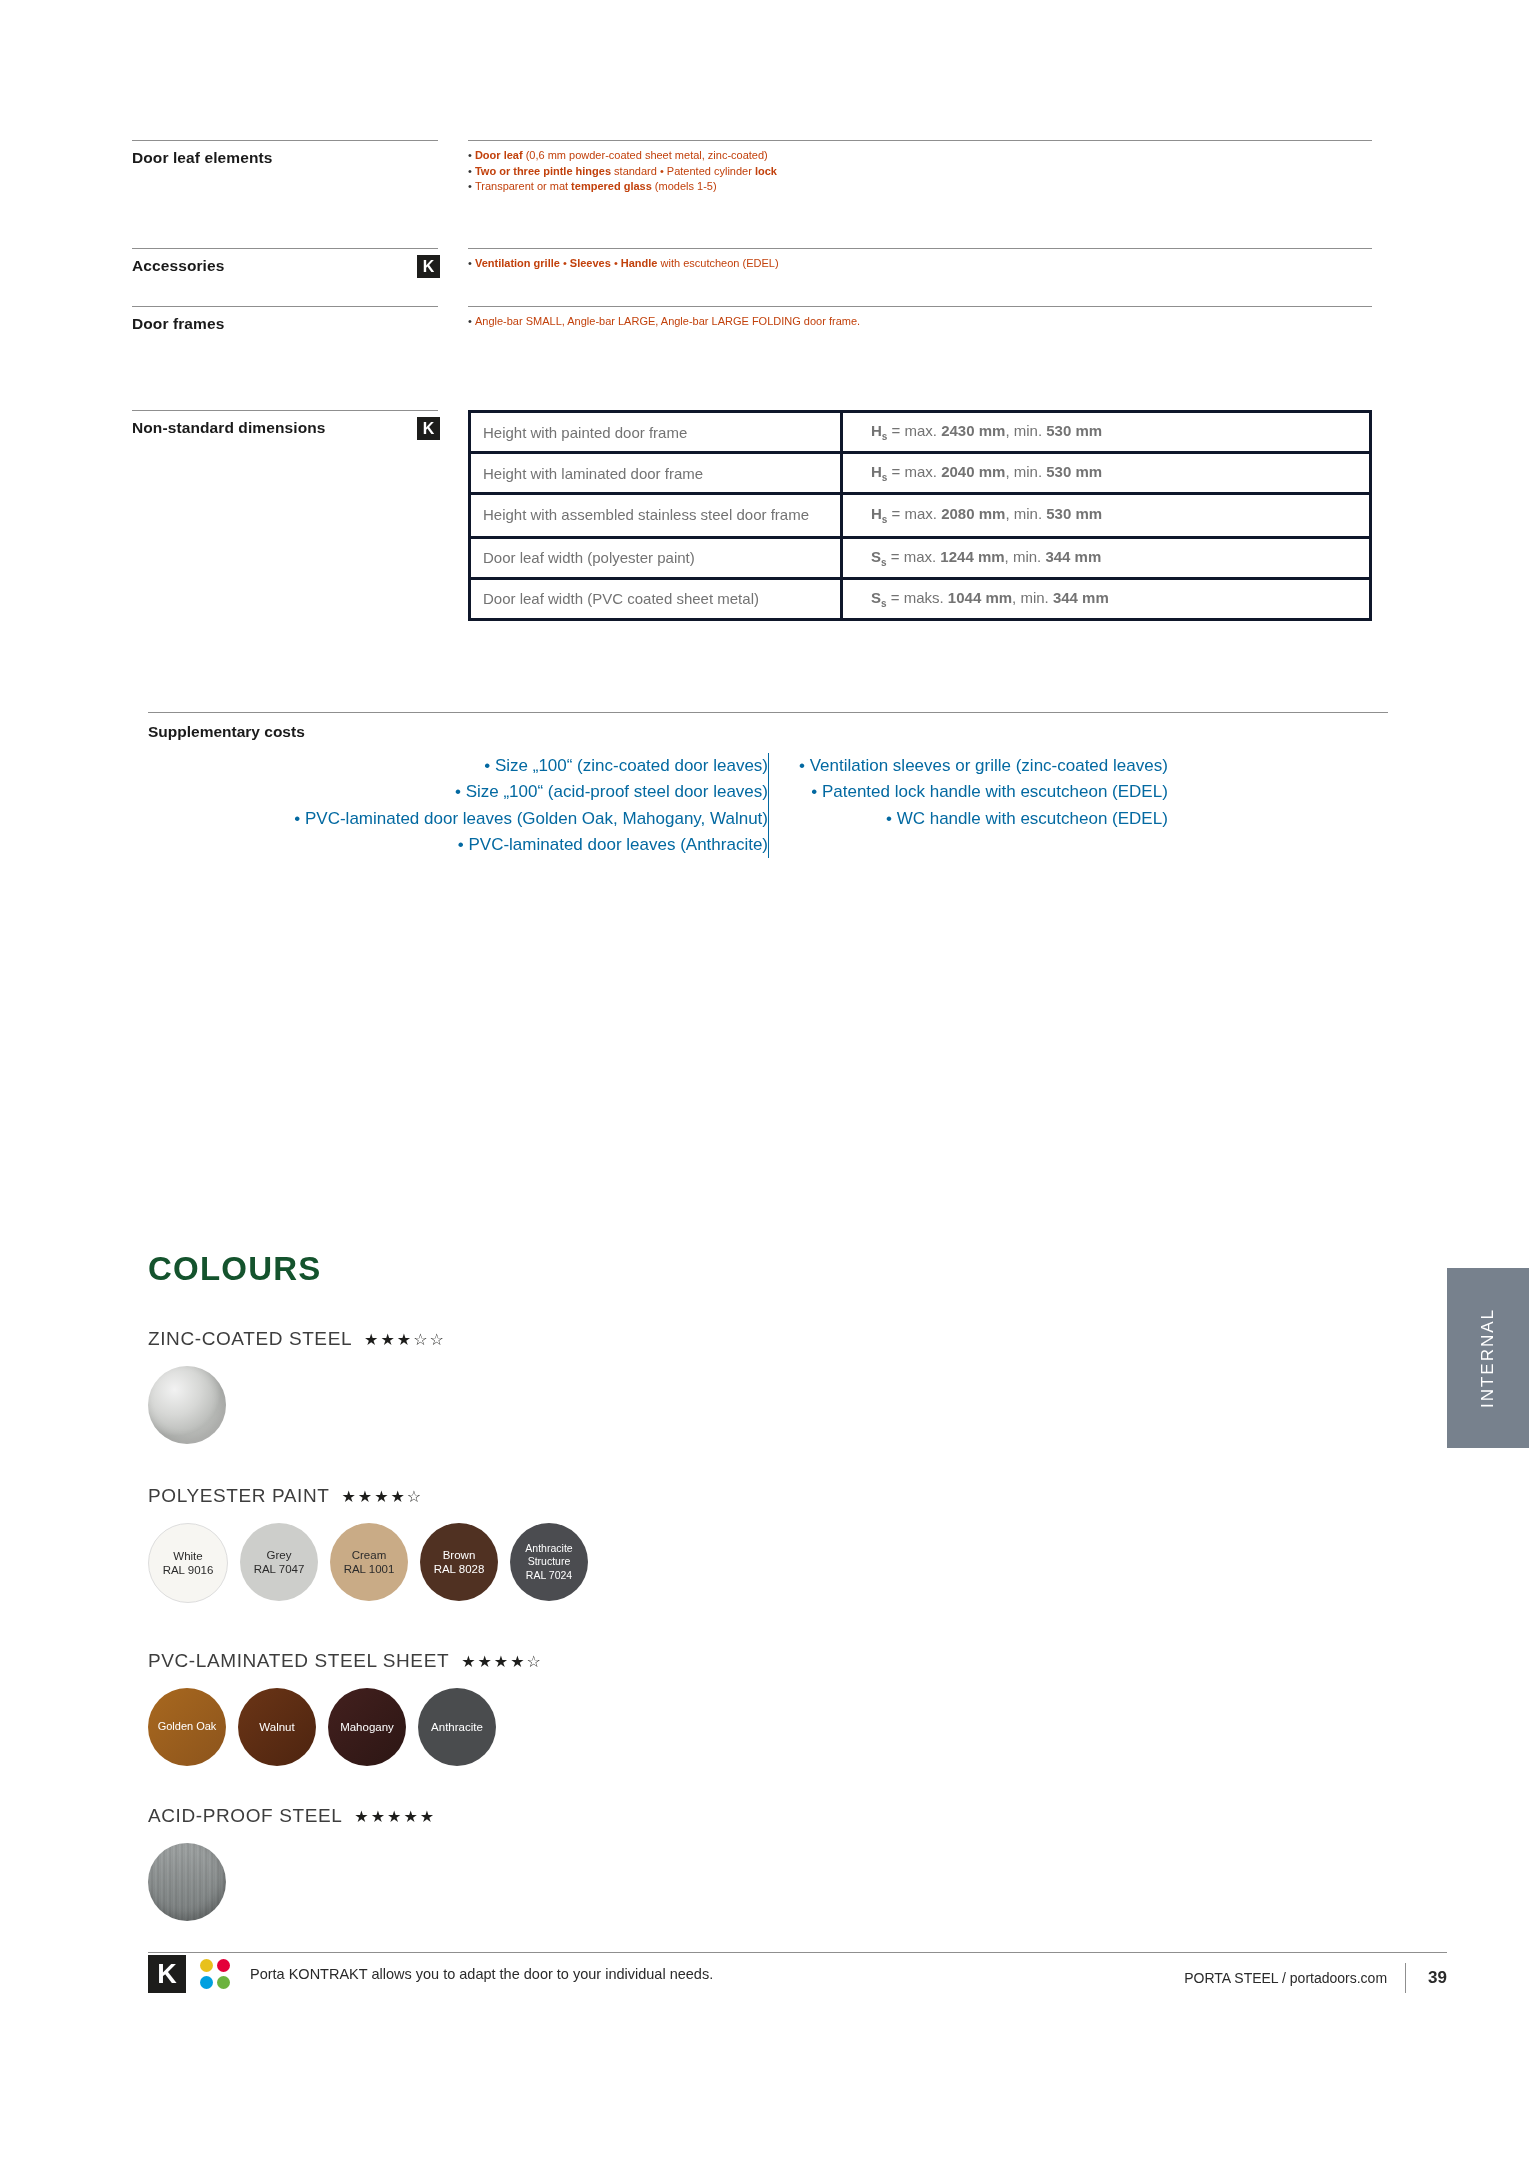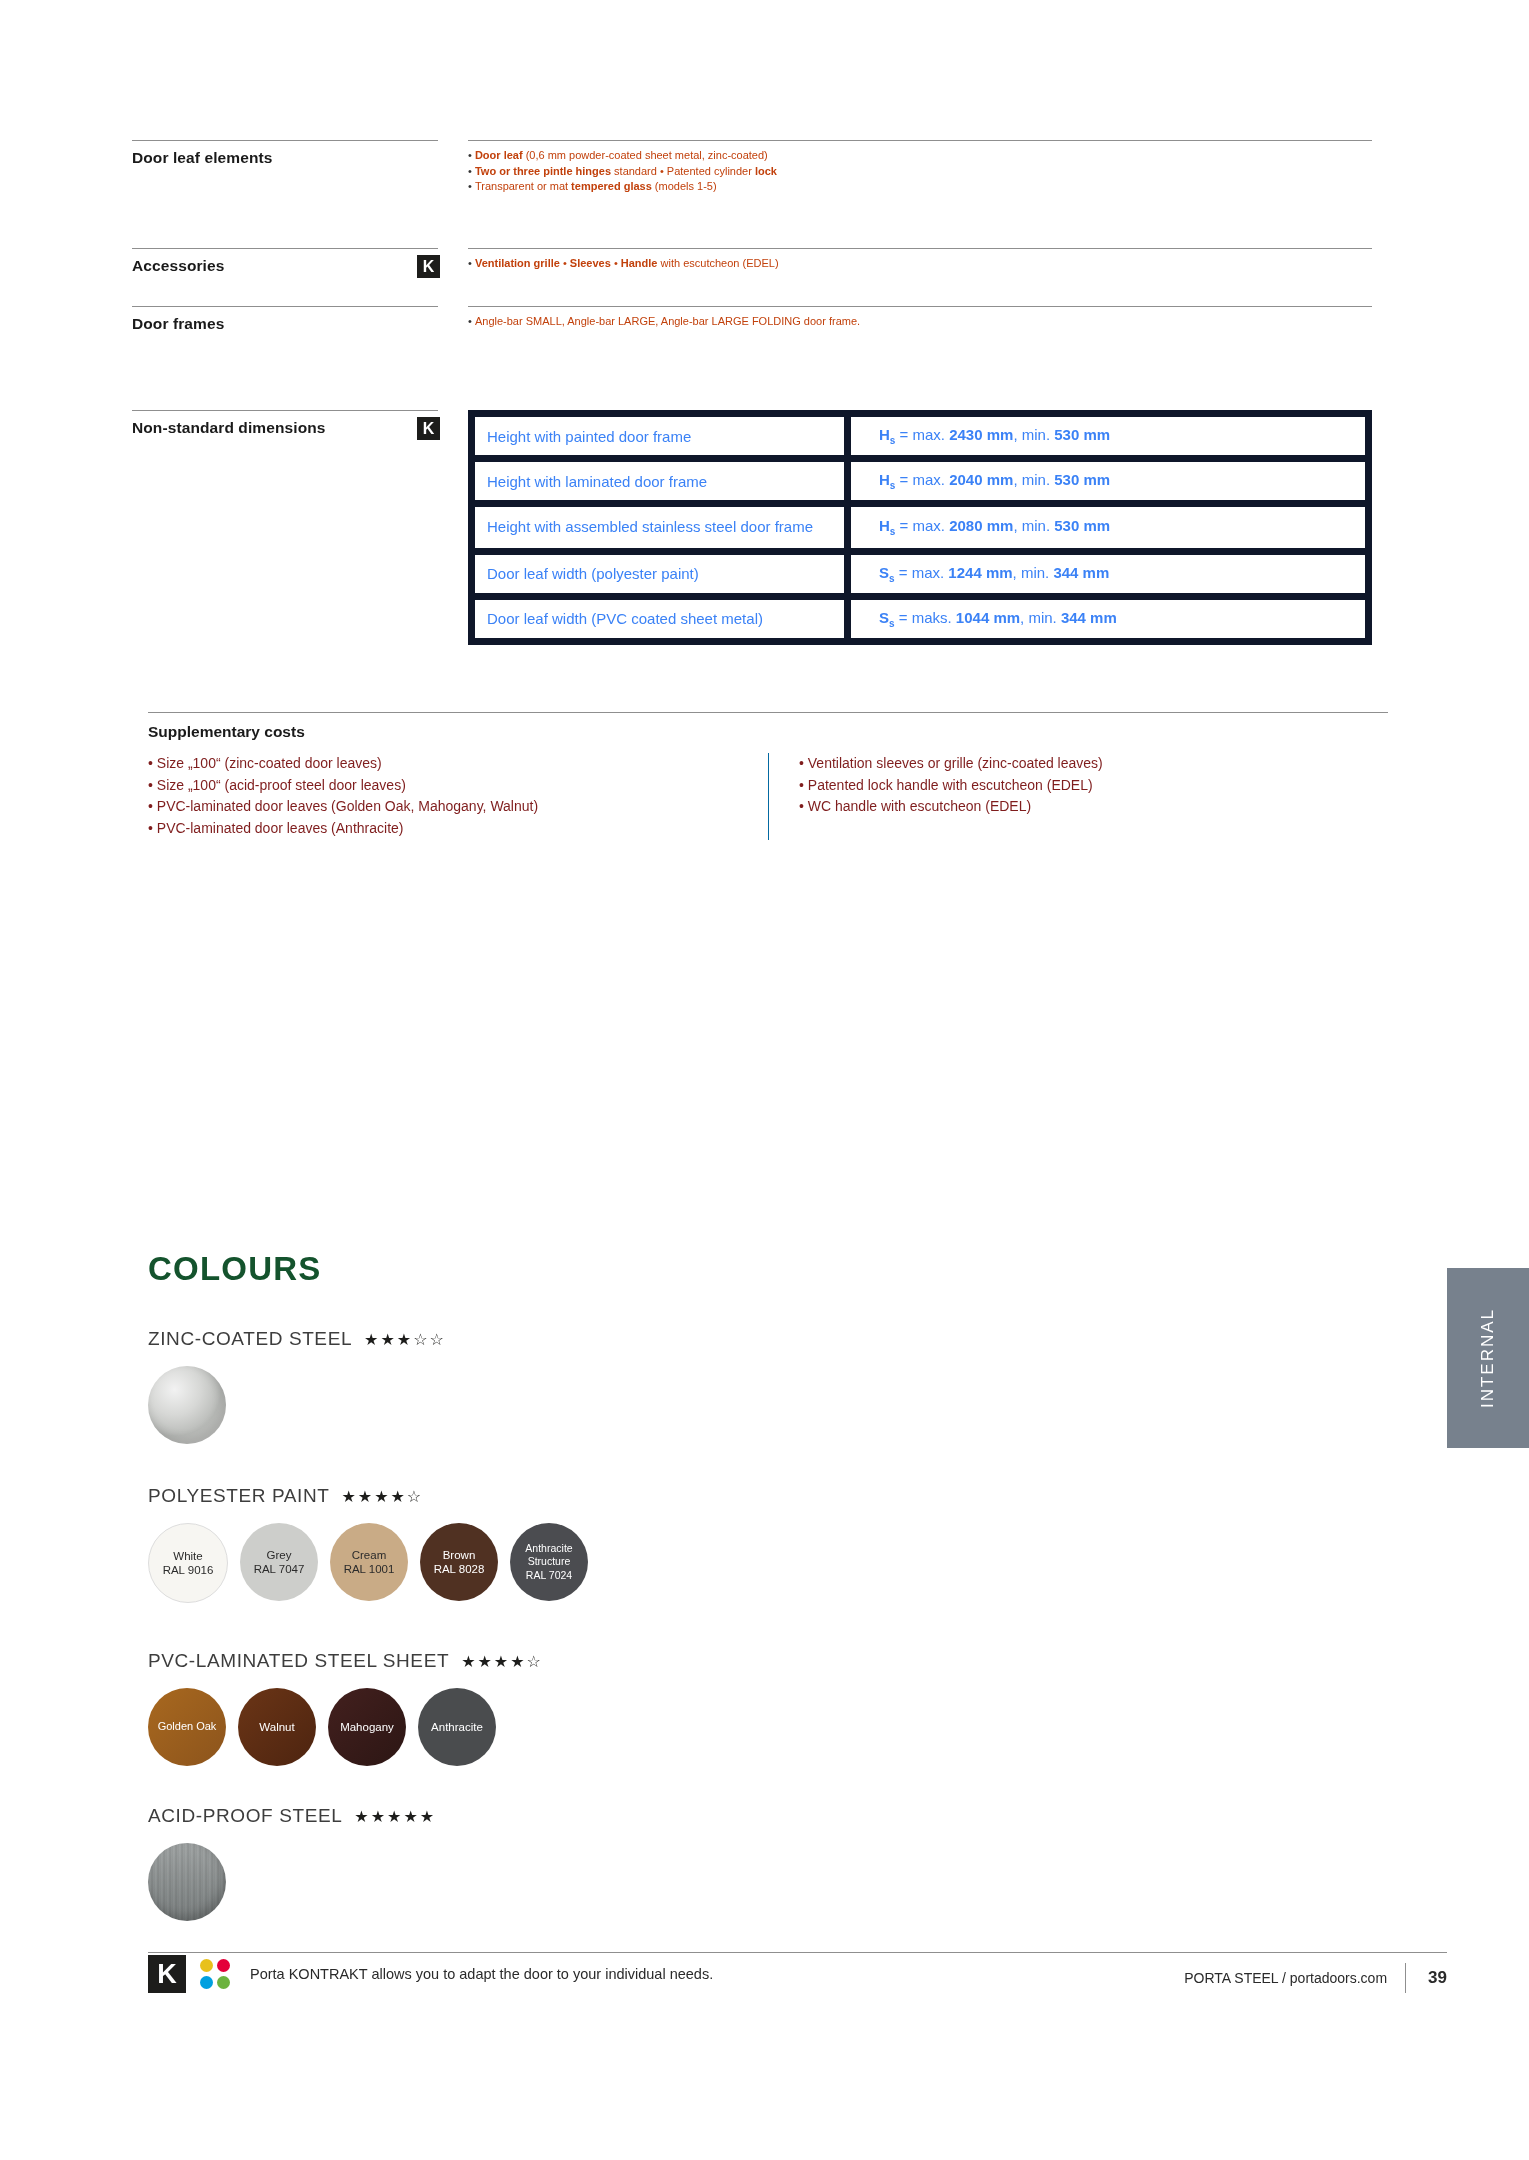--- a/index.html
+++ b/index.html
@@ -95,10 +95,10 @@
     font-size: 15px;
   }
   .dim-table td {
-    border: 7px solid #0f172a;
+    border: 3px solid #0f172a;
     padding: 9px 12px;
     vertical-align: middle;
-    color: #3b82f6;
+    color: #737373;
   }
   .dim-table td.name { width: 345px; }
   .dim-table td.val { padding-left: 28px; }

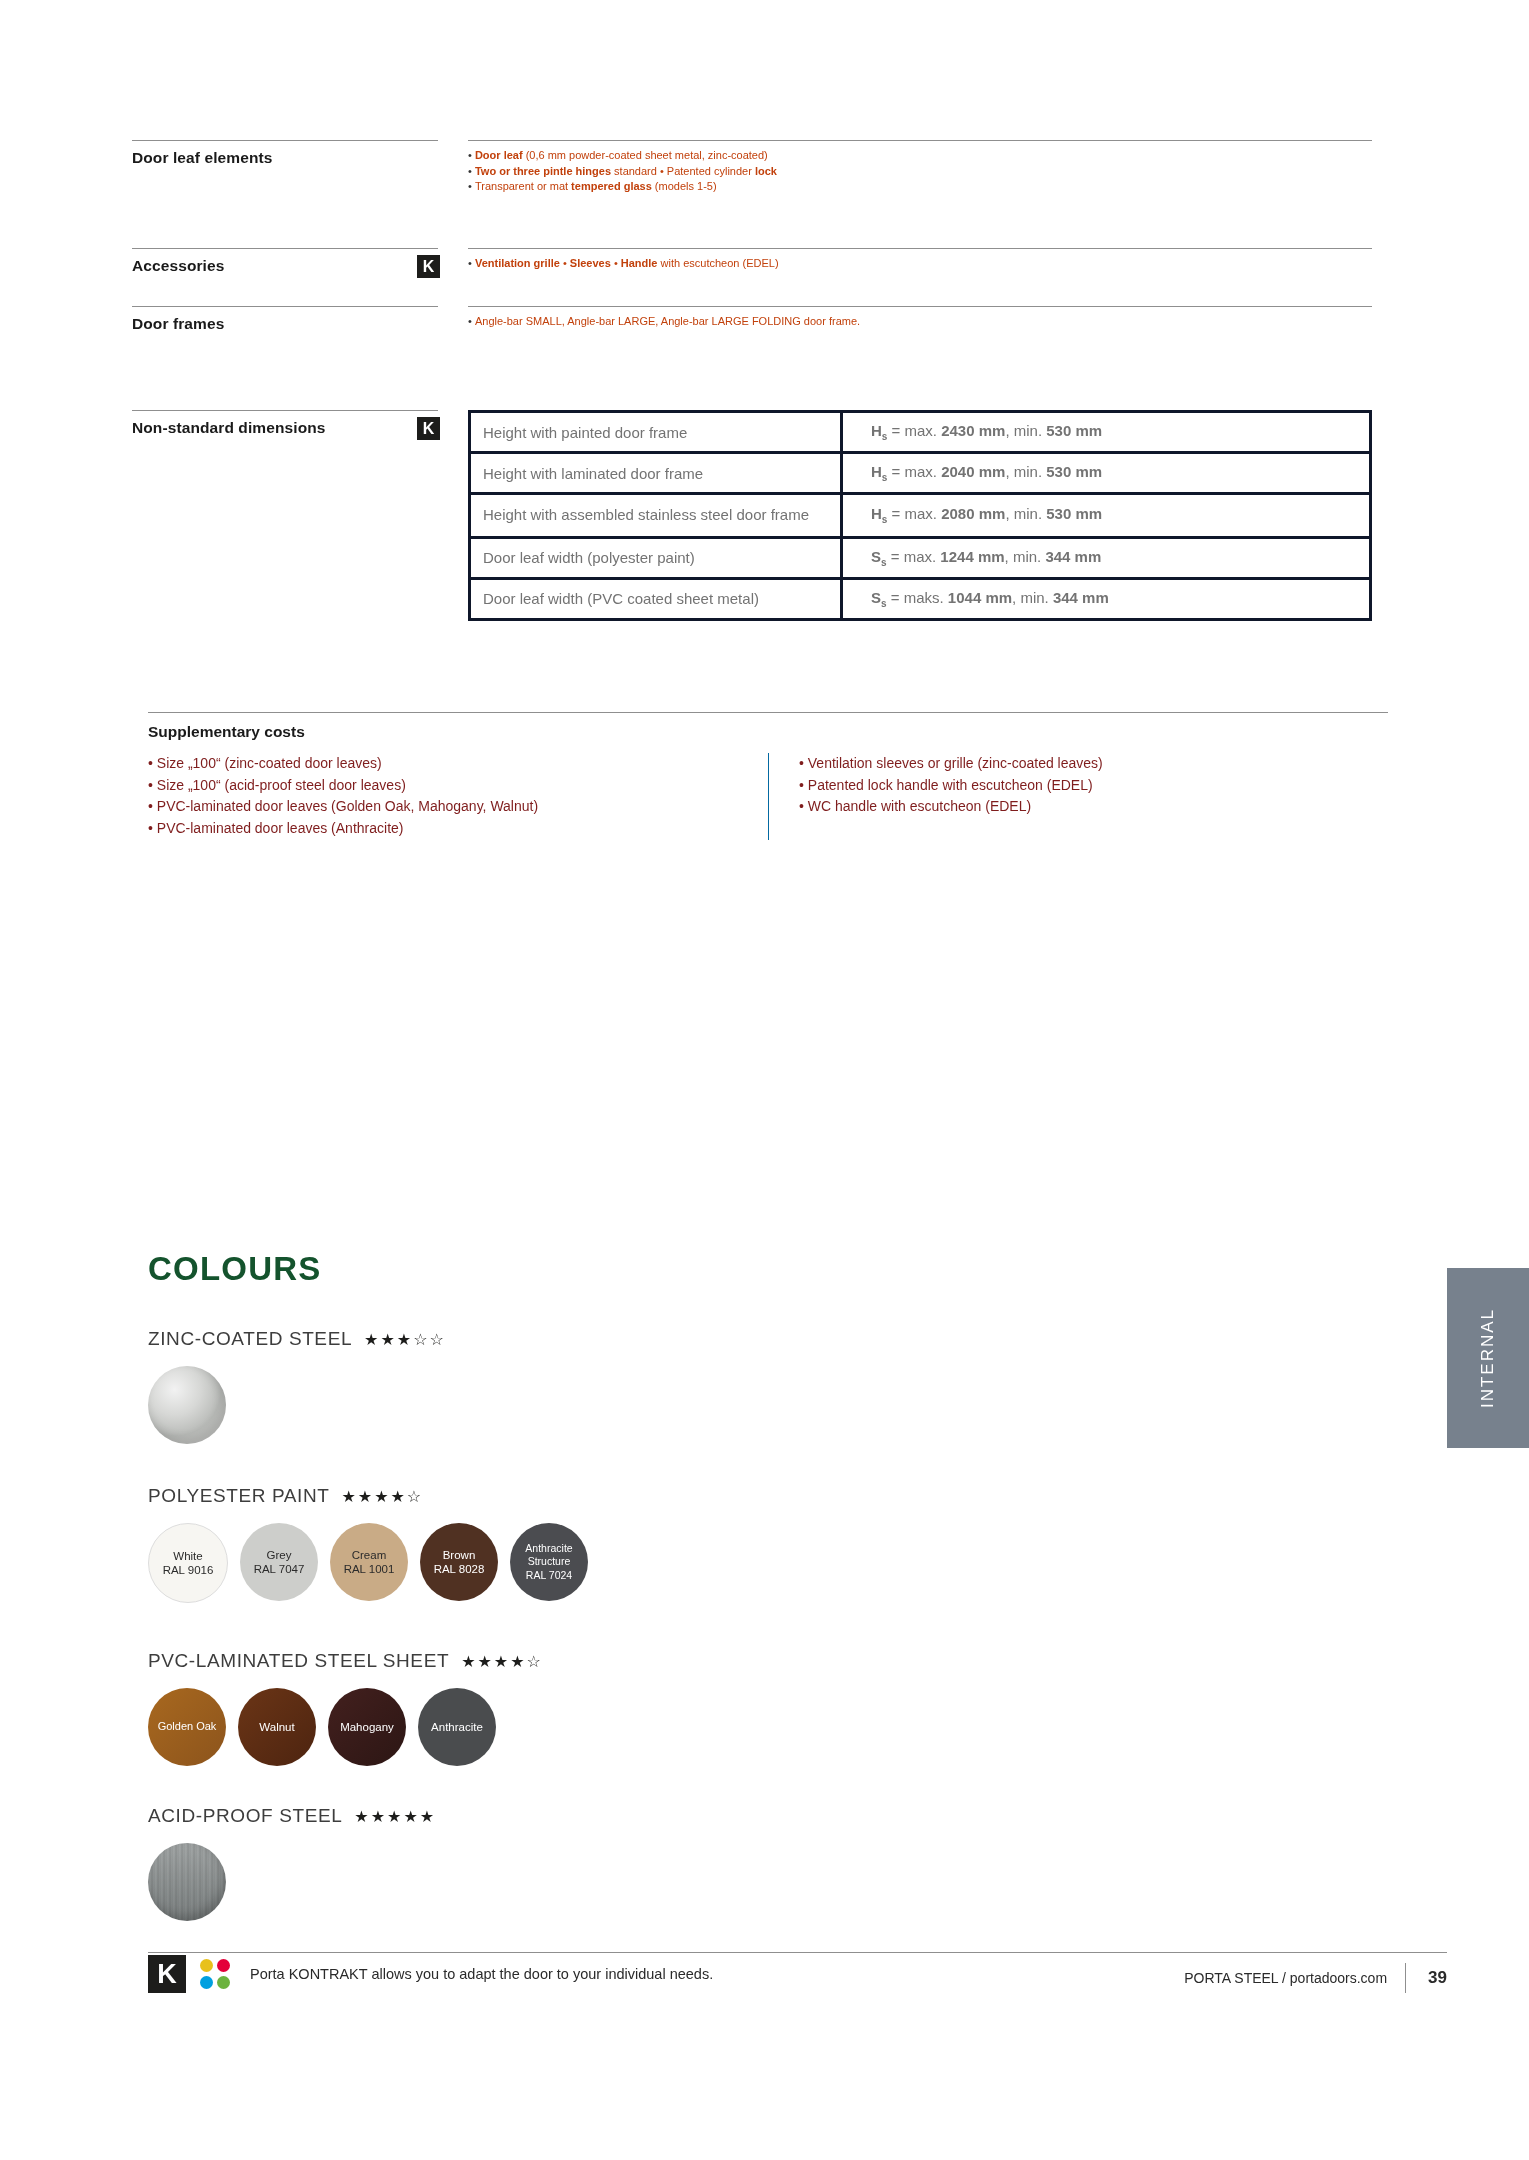--- a/index.html
+++ b/index.html
@@ -124,9 +124,10 @@
     display: flex;
   }
   .supp-col {
-    font-size: 14px;
+    font-size: 17px;
     line-height: 1.55;
-    color: #7f1d1d;
+    color: #0369a1;
+    text-align: right;
   }
   .supp-col.left { width: 620px; }
   .supp-col.right {

